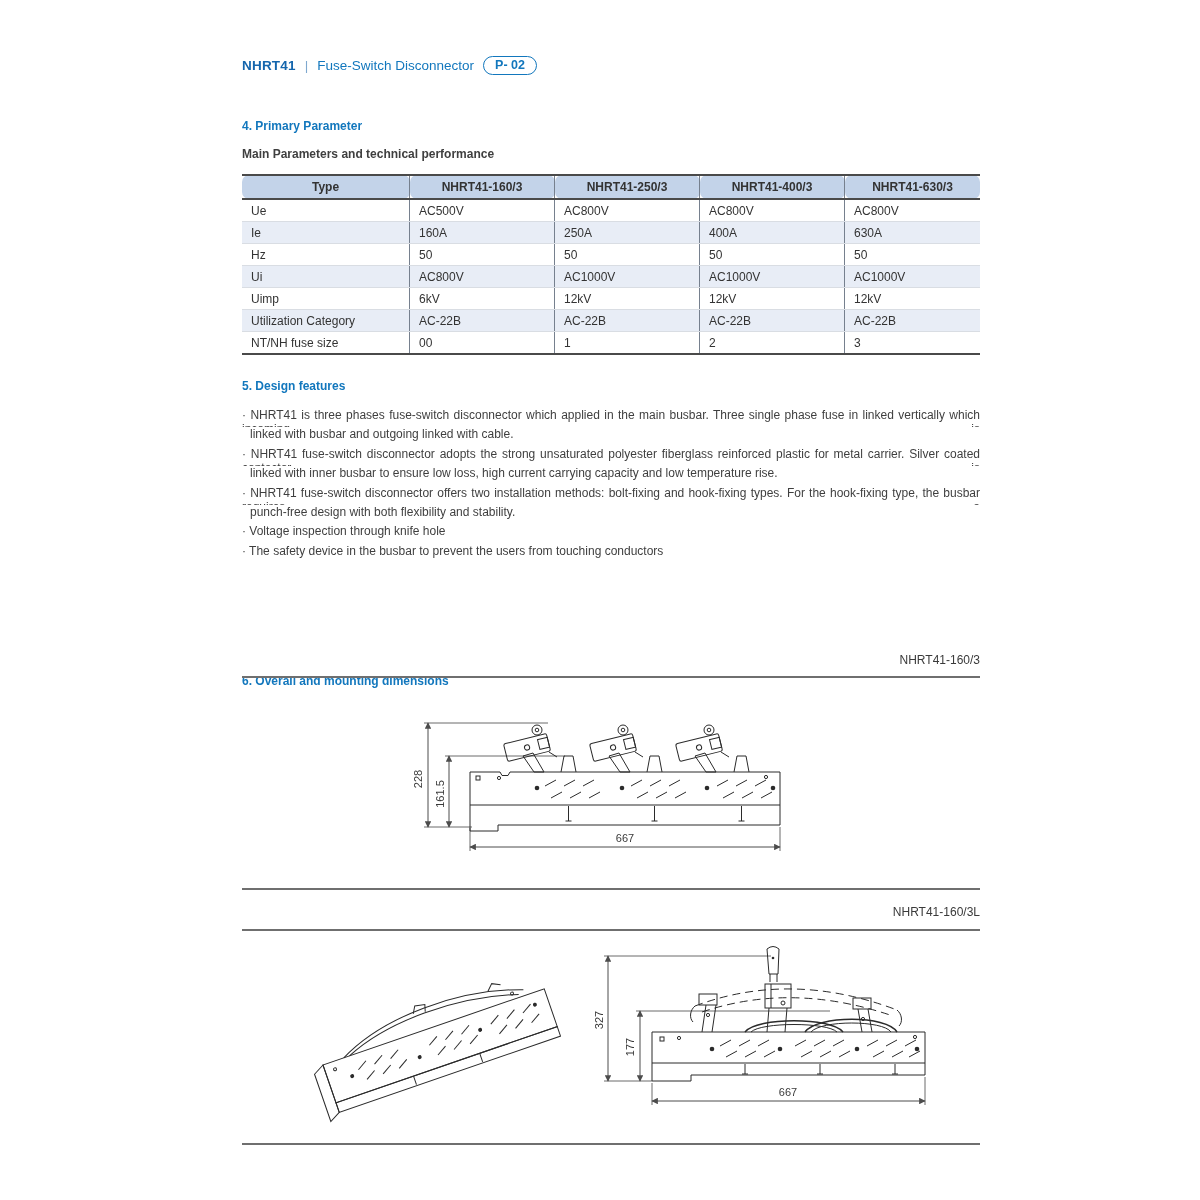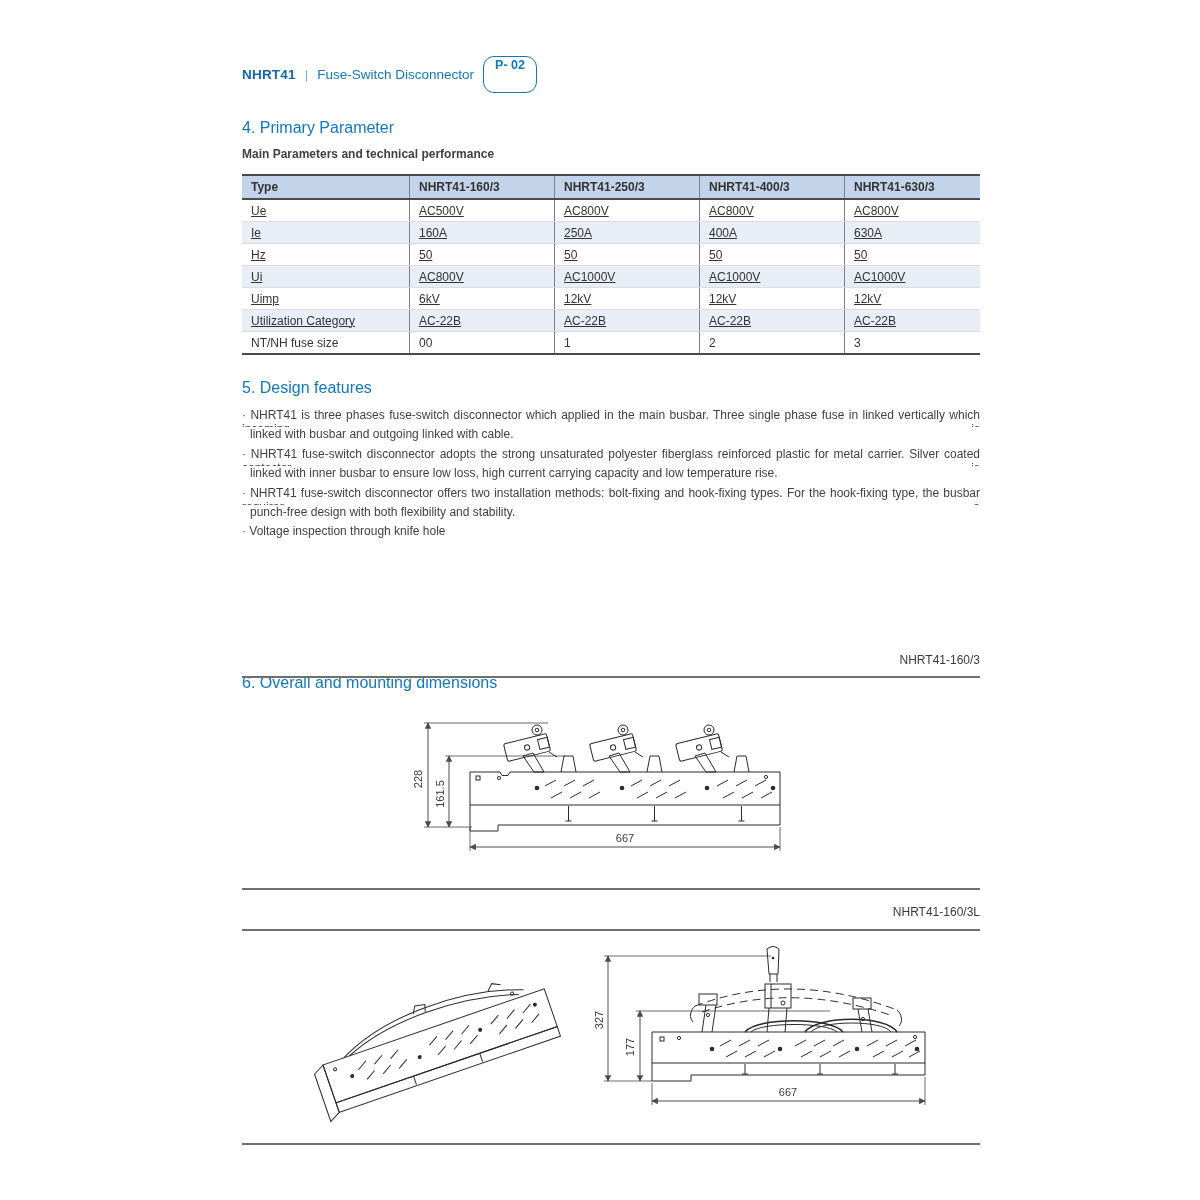--- a/index.html
+++ b/index.html
@@ -11,7 +11,7 @@
   .hdr{left:242px;top:56px;width:738px;display:flex;justify-content:flex-start;align-items:center;gap:9px;font-size:13.5px;color:var(--accent,#1277bd);}
   .hdr .prod{font-weight:bold;color:var(--header-blue,#1566ad);letter-spacing:.2px;}
   .hdr .sep{color:#7fa8cf;font-weight:300;}
-  .pill{border:1.5px solid var(--accent,#1277bd);border-radius:11px;padding:1px 11px 20px;font-size:12.5px;font-weight:600;color:var(--accent,#1277bd);}
+  .pill{border:1.5px solid var(--accent,#1277bd);border-radius:11px;padding:1px 11px 2px;font-size:12.5px;font-weight:600;color:var(--accent,#1277bd);}
 
   
   .sec-title{font-size:16px;font-weight:normal;color:var(--accent,#1277bd);text-align:center;}

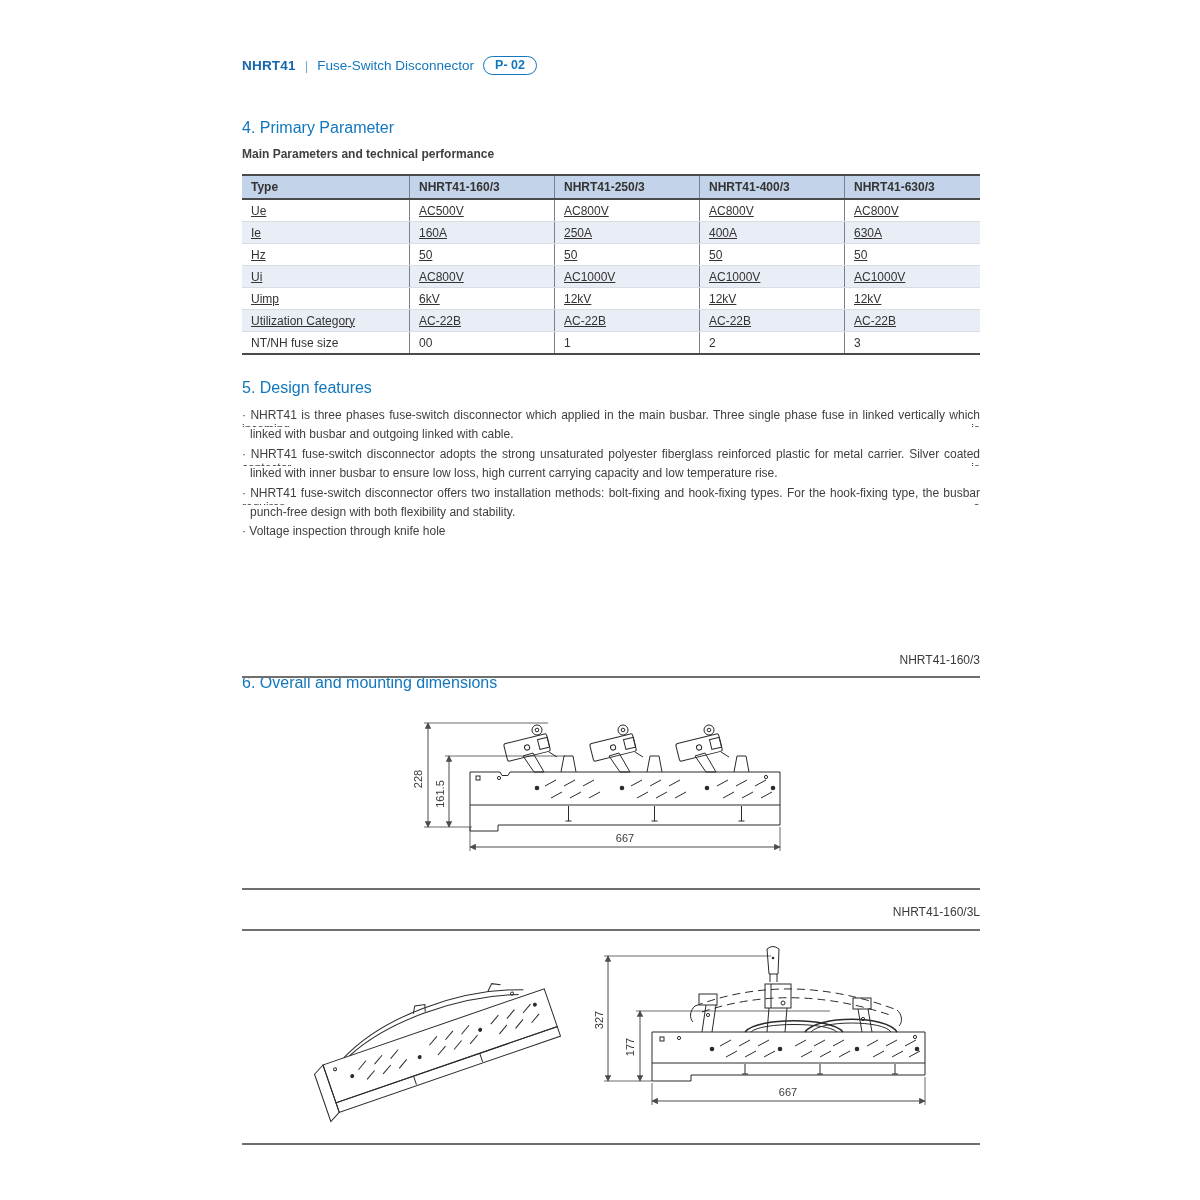--- a/index.html
+++ b/index.html
@@ -14,7 +14,7 @@
   .pill{border:1.5px solid var(--accent,#1277bd);border-radius:11px;padding:1px 11px 2px;font-size:12.5px;font-weight:600;color:var(--accent,#1277bd);}
 
   
-  .sec-title{font-size:16px;font-weight:normal;color:var(--accent,#1277bd);text-align:center;}
+  .sec-title{font-size:12px;font-weight:bold;color:var(--accent,#1277bd);text-align:center;}
   .sub{font-size:12px;color:var(--text,#3f3f3f);}
 
   

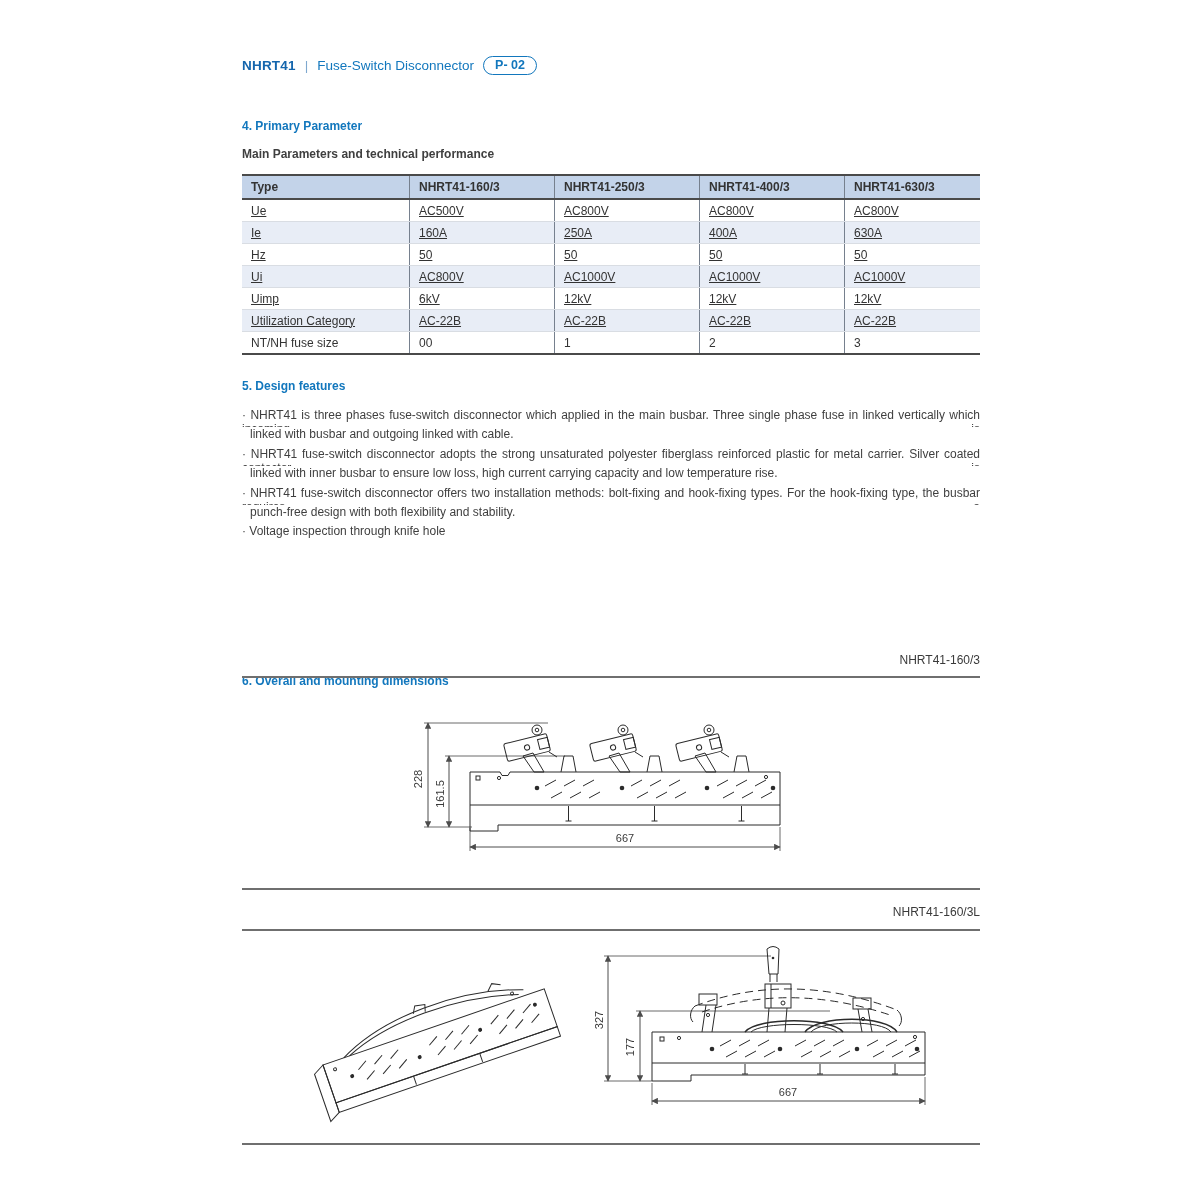--- a/index.html
+++ b/index.html
@@ -21,8 +21,8 @@
   .ptable{left:242px;top:174px;width:738px;}
   table{border-collapse:collapse;width:738px;font-size:12px;color:#333;
         border-top:2px solid var(--line-dark,#4a4a4a);border-bottom:2px solid var(--line-dark,#4a4a4a);}
-  th{background:var(--th-bg,#c3d3e9);text-align:left;font-weight:bold;padding:4px 9px;height:14px;
-     border-bottom:2px solid var(--line-dark,#4a4a4a);}
+  th{background:var(--th-bg,#c3d3e9);text-align:center;font-weight:bold;padding:4px 9px;height:14px;
+     border-bottom:2px solid var(--line-dark,#4a4a4a);border-radius:7px;}
   td{padding:3px 9px;height:15px;}
   th:nth-child(1){width:149px;}
   th:nth-child(2),th:nth-child(3),th:nth-child(4){width:126px;}

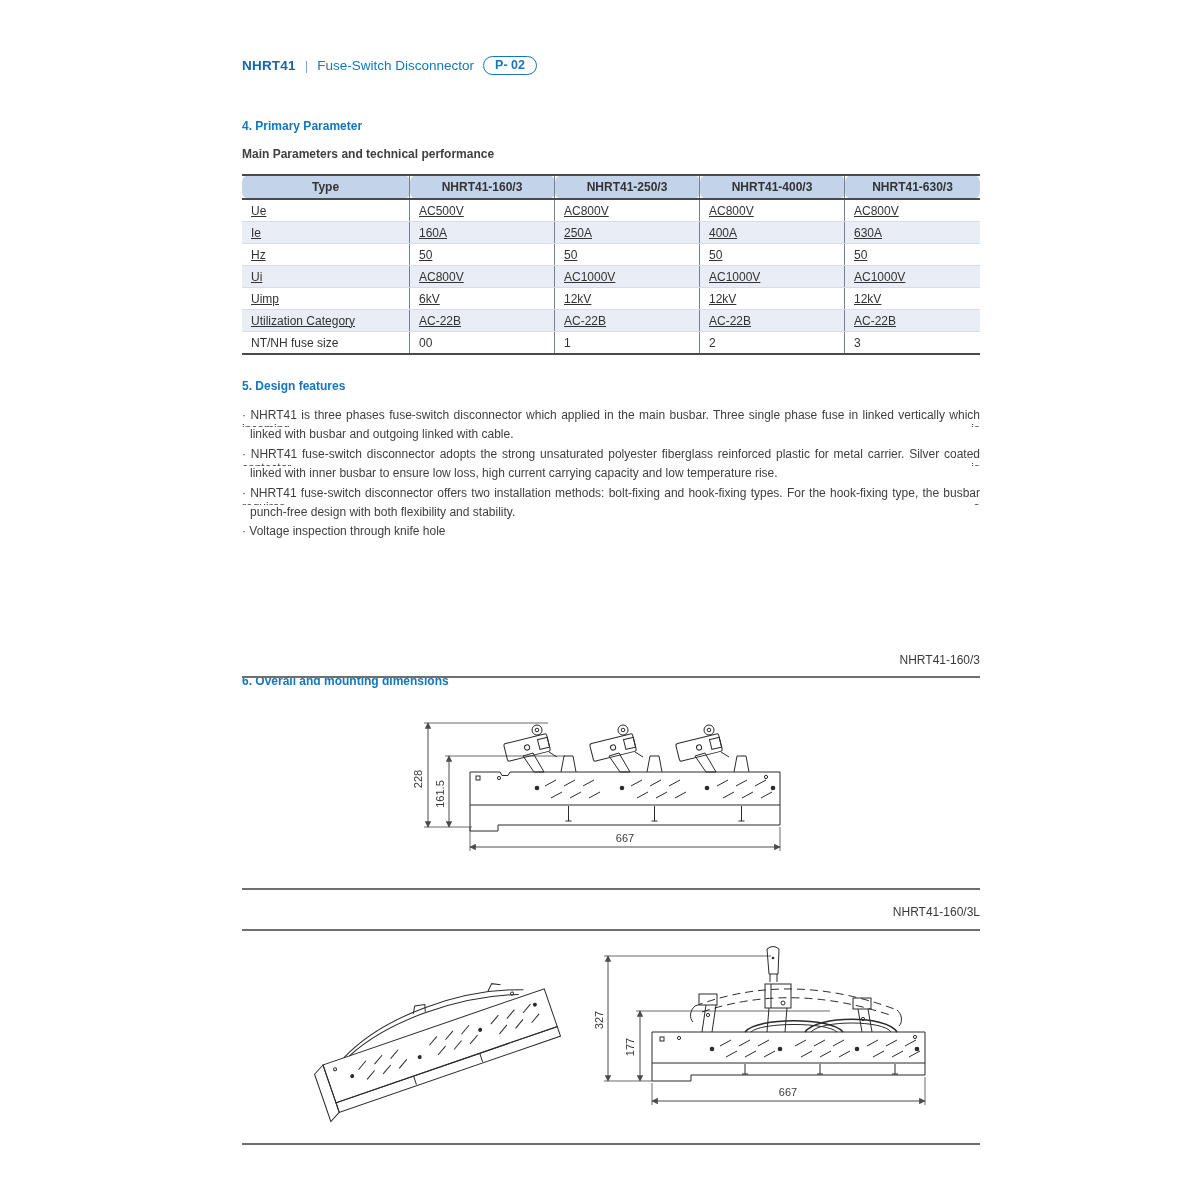--- a/index.html
+++ b/index.html
@@ -28,7 +28,7 @@
   th:nth-child(2),th:nth-child(3),th:nth-child(4){width:126px;}
   th:not(:first-child),td:not(:first-child){border-left:1px solid #76808e;}
   tbody tr.stripe{background:var(--stripe-bg,#e8edf6);}
-  tbody tr:not(:last-child) td{border-bottom:1px solid #d9dde3;text-decoration:underline;}
+  tbody tr:not(:last-child) td{border-bottom:1px solid #d9dde3;}
 
   
   .feat{left:242px;top:408px;width:738px;font-size:12px;color:var(--text,#3f3f3f);}

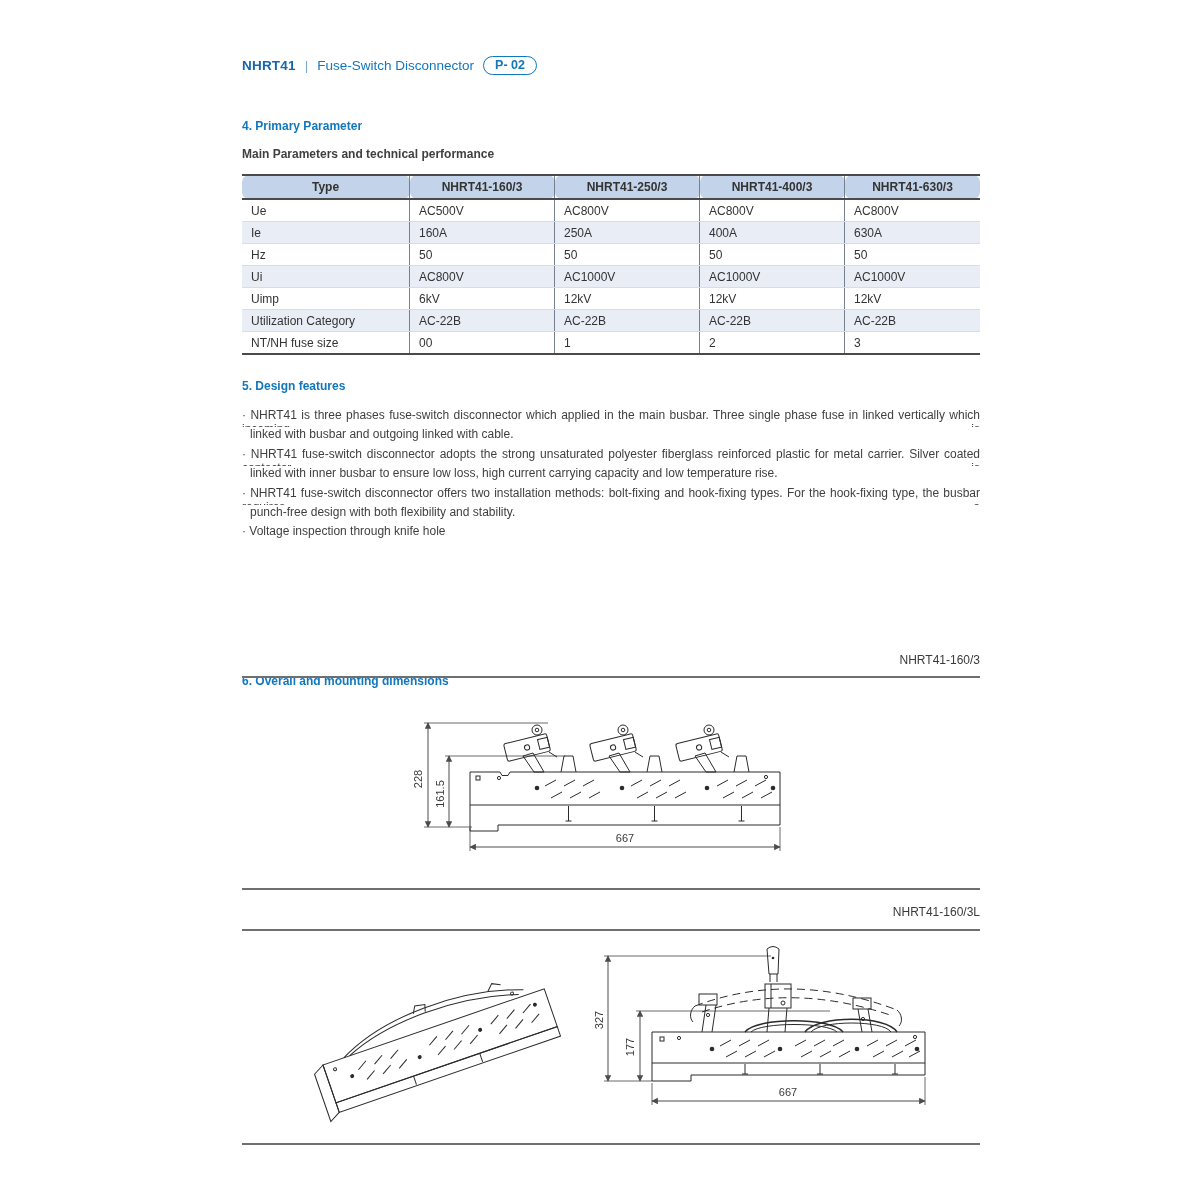--- a/index.html
+++ b/index.html
@@ -138,6 +138,7 @@
       <div class="bline j">· NHRT41 fuse-switch disconnector offers two installation methods: bolt-fixing and hook-fixing types. For the hook-fixing type, the busbar requires a</div>
       <div class="bline cont">punch-free design with both flexibility and stability.</div>
       <div class="bline">· Voltage inspection through knife hole</div>
+      <div class="bline">· The safety device in the busbar to prevent the users from touching conductors</div>
     </div>
 
   <div class="abs sec-title" style="left:242px;top:626px;margin-top:48px;">6. Overall and mounting dimensions</div>

